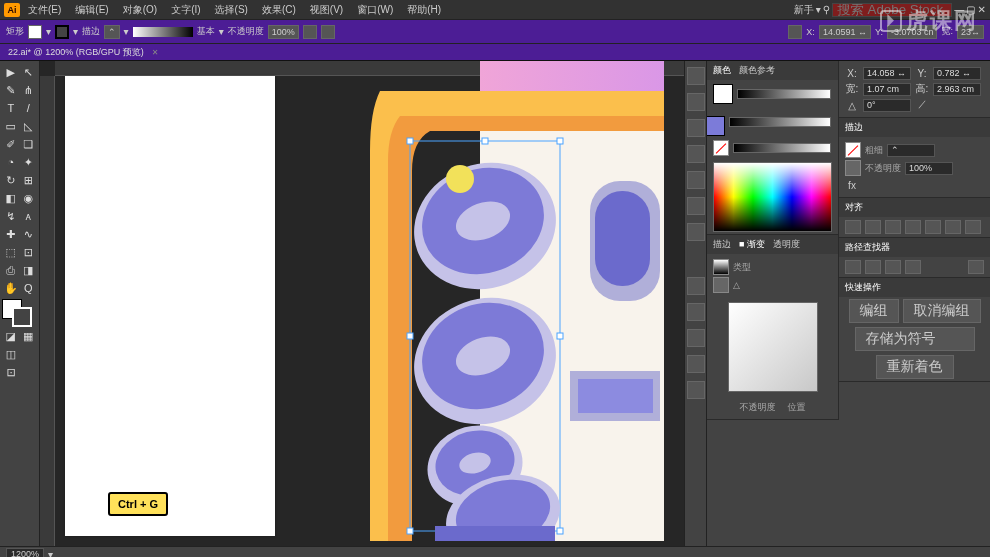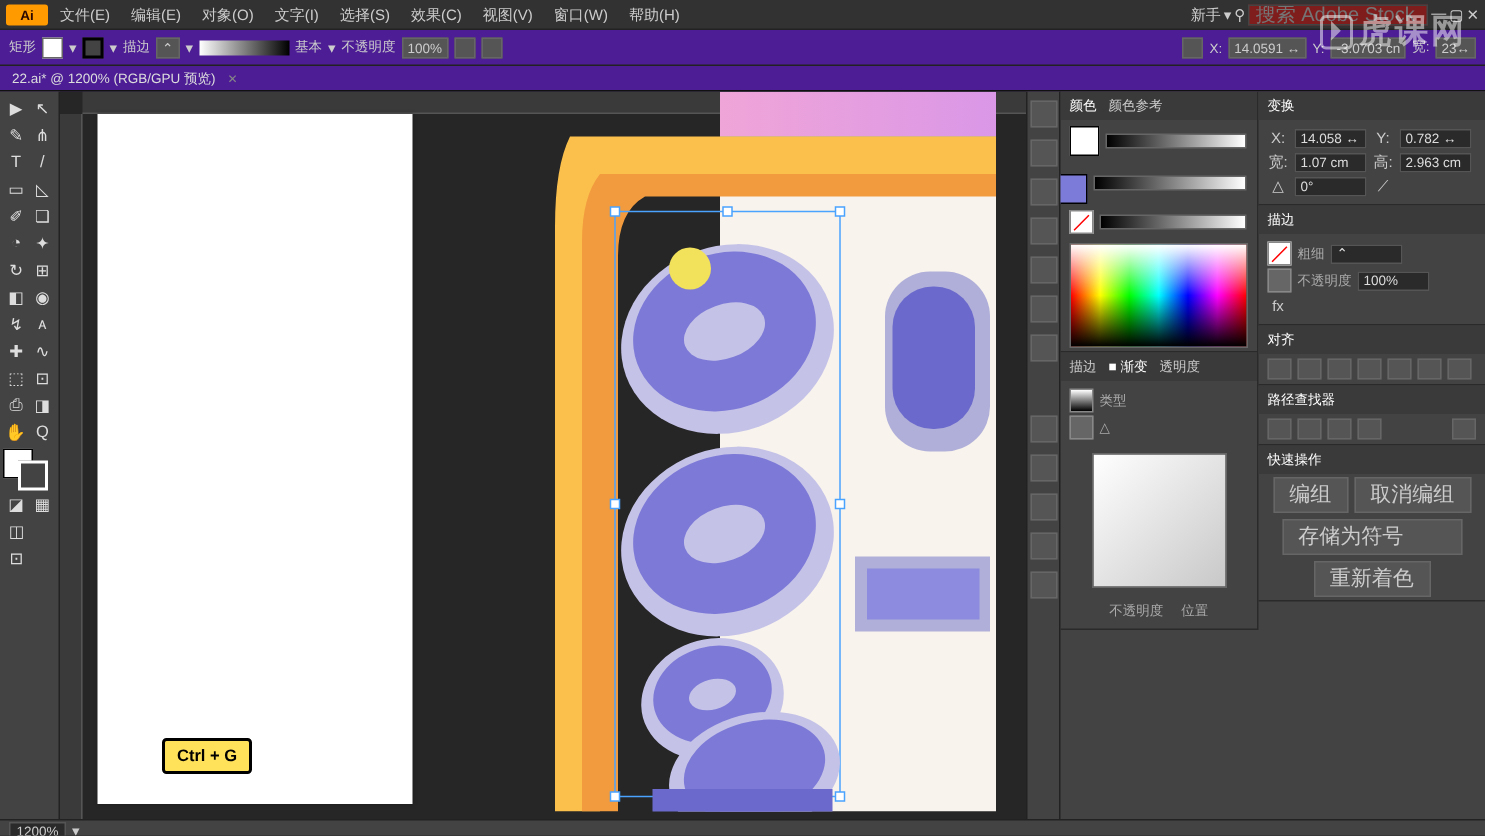--- a/index.html
+++ b/index.html
@@ -5,7 +5,7 @@
 * { margin: 0; padding: 0; box-sizing: border-box; font-family: sans-serif; }
 body { width: 990px; height: 557px; background: #323232; color: #ccc; font-size: 10px; overflow: hidden; position: relative; }
 .menubar { height: 20px; background: #323232; display: flex; align-items: center; padding: 0 4px; gap: 2px; border-bottom: 1px solid #222; }
-.menubar .logo { background: #ff9a00; color: #2a0800; font-weight: bold; width: 28px; height: 14px; display: flex; align-items: center; justify-content: center; border-radius: 2px; font-size: 9px; }
+.menubar .logo { background: #ff9a00; color: #2a0800; font-weight: bold; width: 16px; height: 14px; display: flex; align-items: center; justify-content: center; border-radius: 2px; font-size: 9px; }
 .menubar .m { padding: 2px 6px; cursor: pointer; font-size: 10px; }
 .menubar .right { margin-left: auto; display: flex; gap: 2px; align-items: center; }
 .menubar .search { background: #7f1d1d; border: 1px solid #444; width: 120px; height: 14px; padding: 0 4px; color: #999; }

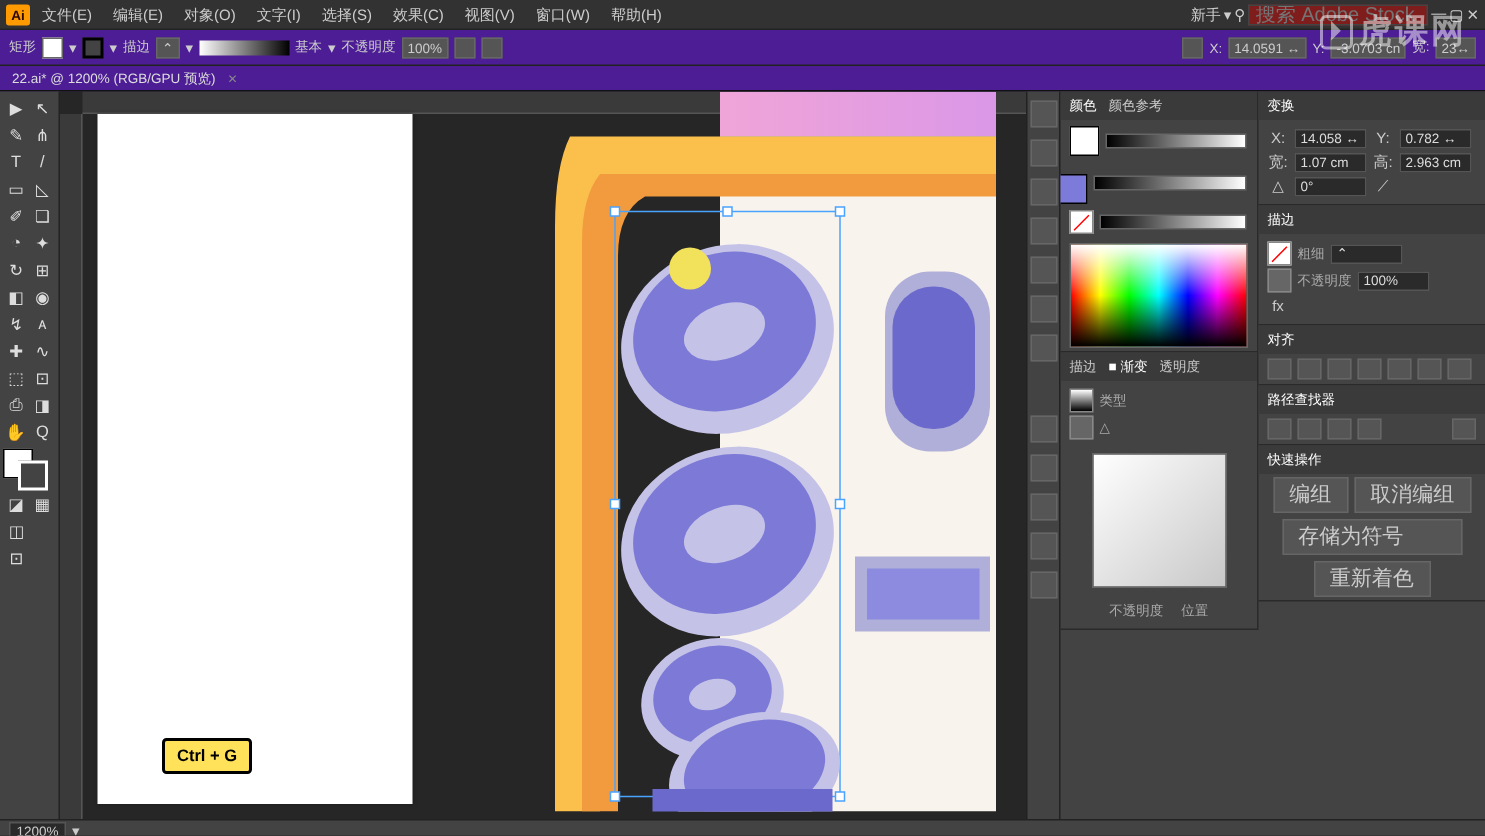--- a/index.html
+++ b/index.html
@@ -314,9 +314,6 @@
       </div>
       <div class="panels-right">
         <div class="panel">
-          <div class="panel-header">
-              <span class="ph active">变换</span>
-            </div>
           <div class="panel-body">
             <div class="row">
               <span class="ic">X:</span>

